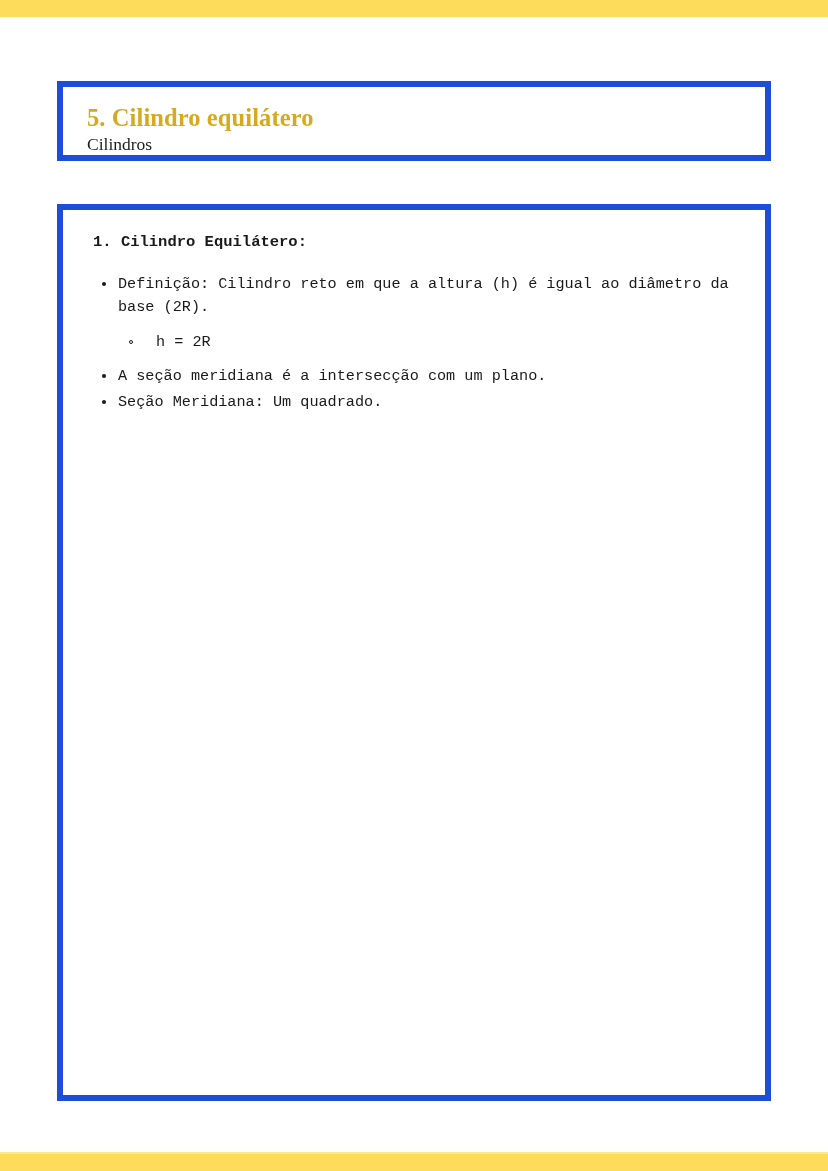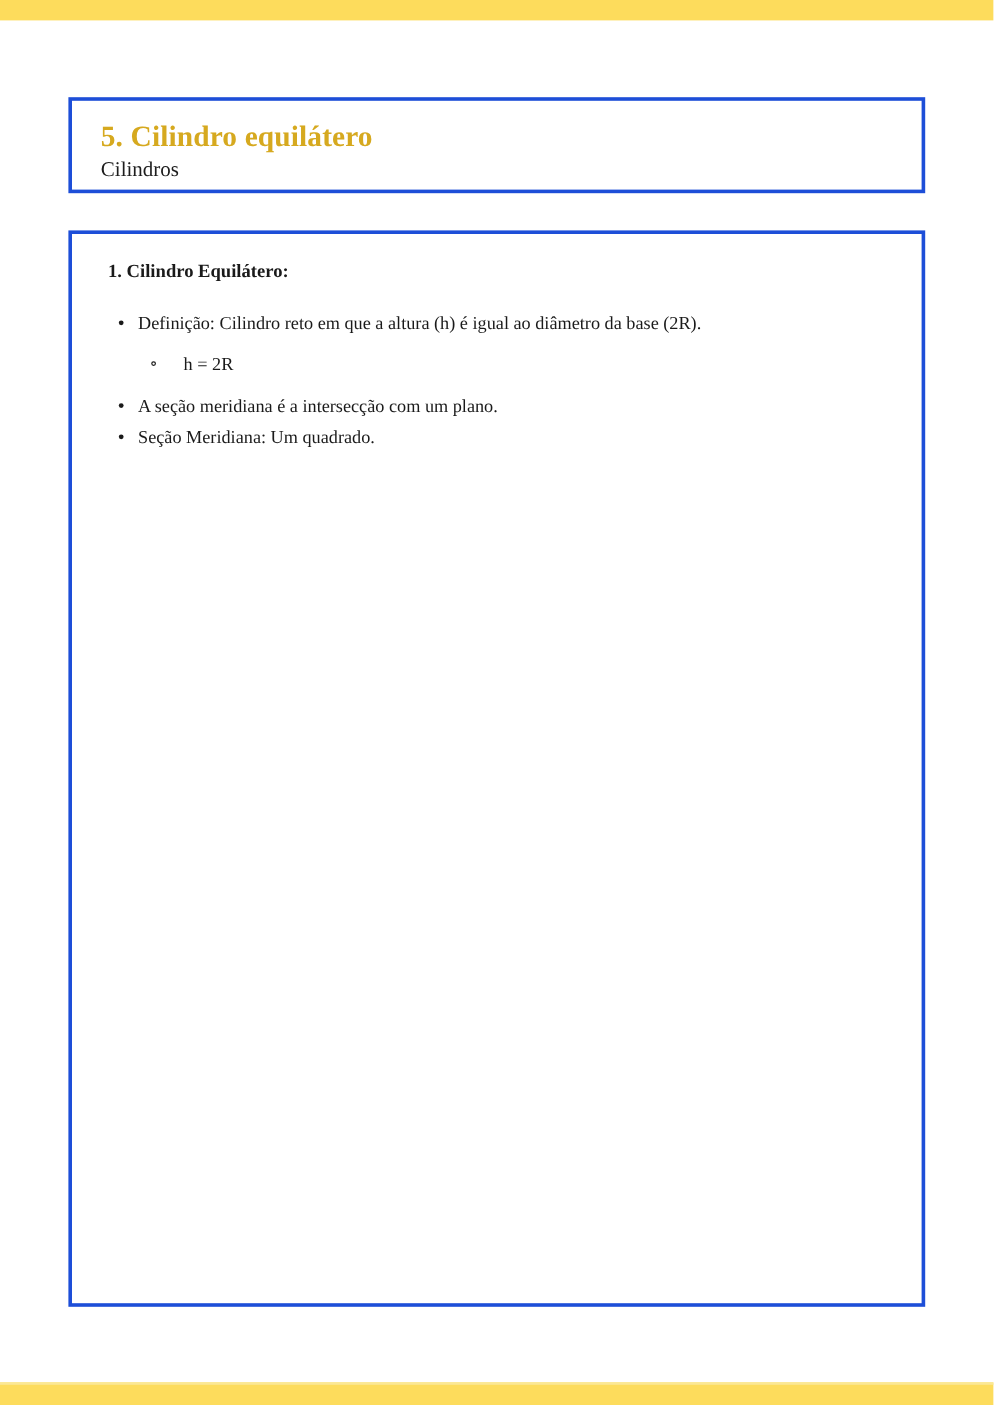--- a/index.html
+++ b/index.html
@@ -39,7 +39,7 @@
     left: 57px;
     width: 714px;
     background: #ffffff;
-    border: 3px solid #1d4ed8;
+    border: 6px solid #1d4ed8;
     box-sizing: border-box;
   }
   .card-header {

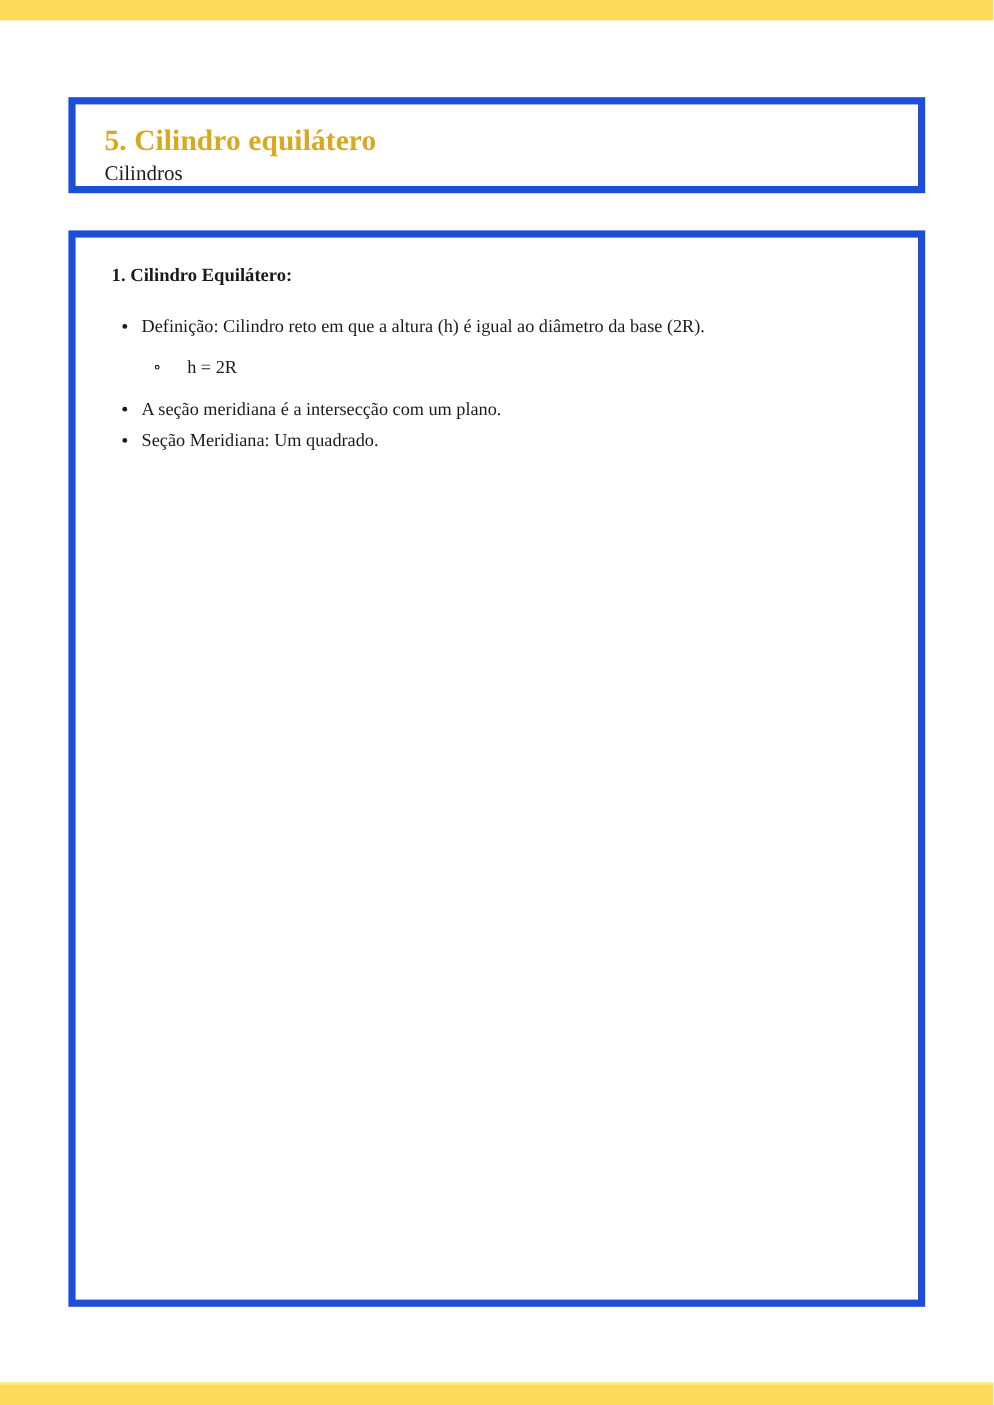--- a/index.html
+++ b/index.html
@@ -48,9 +48,10 @@
     padding: 18px 0 0 24px;
   }
   .card-body {
-    top: 192px;
+    top: 204px;
     height: 897px;
     padding: 22px 0 0 26px;
+    font-family: Liberation Mono, monospace;
   }
 
   

